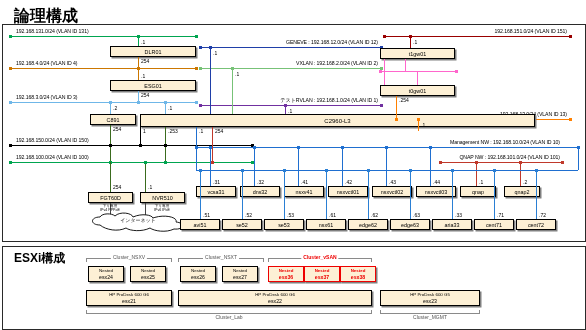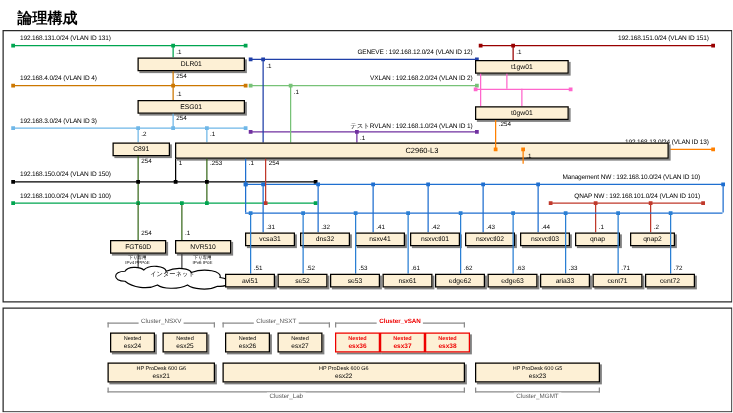--- a/index.html
+++ b/index.html
@@ -33,7 +33,7 @@
 <body>
 
 <div id="canvas">
-    <div class="title" style="left: 14px; top: 6px; font-size: 12px;">論理構成</div>
+    <div class="title" style="left: 14px; top: 6px; font-size: 16px;">論理構成</div>
     <div class="frame" style="left: 2px; top: 24px; width: 582px; height: 216px;"></div>
     <div class="frame" style="left: 2px; top: 246px; width: 582px; height: 82px;"></div>
     <div class="hline" style="left: 10px; top: 36px; width: 186px; background: rgb(0, 165, 80); height: 1.4px;"></div>

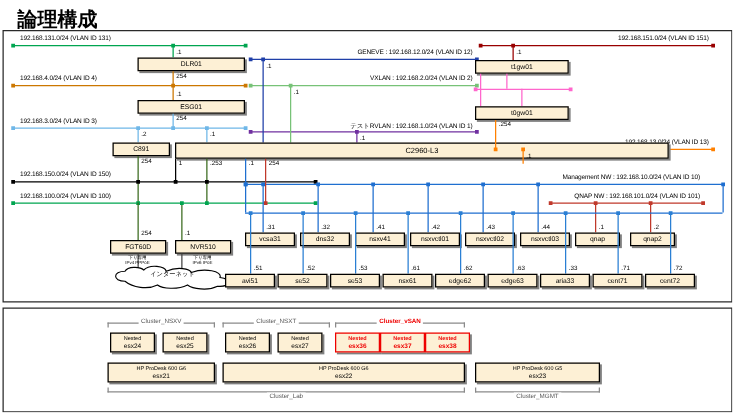--- a/index.html
+++ b/index.html
@@ -34,6 +34,7 @@
 
 <div id="canvas">
     <div class="title" style="left: 14px; top: 6px; font-size: 16px;">論理構成</div>
+    <div class="title" style="left: 14px; top: 250px; font-size: 12px;">ESXi構成</div>
     <div class="frame" style="left: 2px; top: 24px; width: 582px; height: 216px;"></div>
     <div class="frame" style="left: 2px; top: 246px; width: 582px; height: 82px;"></div>
     <div class="hline" style="left: 10px; top: 36px; width: 186px; background: rgb(0, 165, 80); height: 1.4px;"></div>

